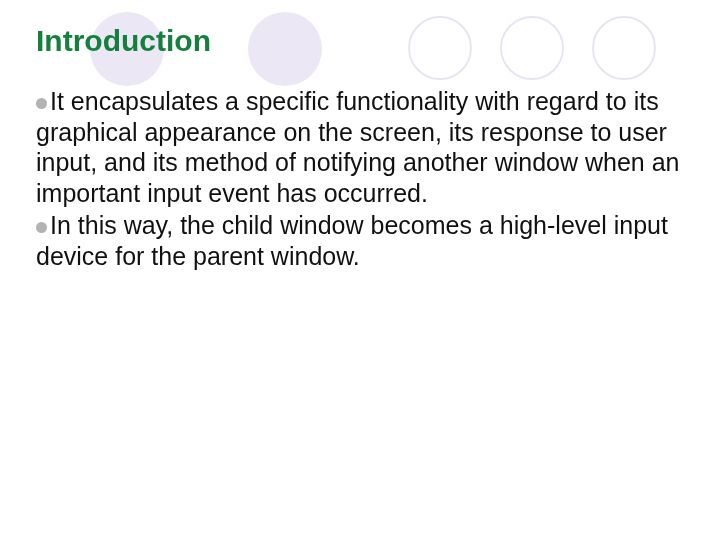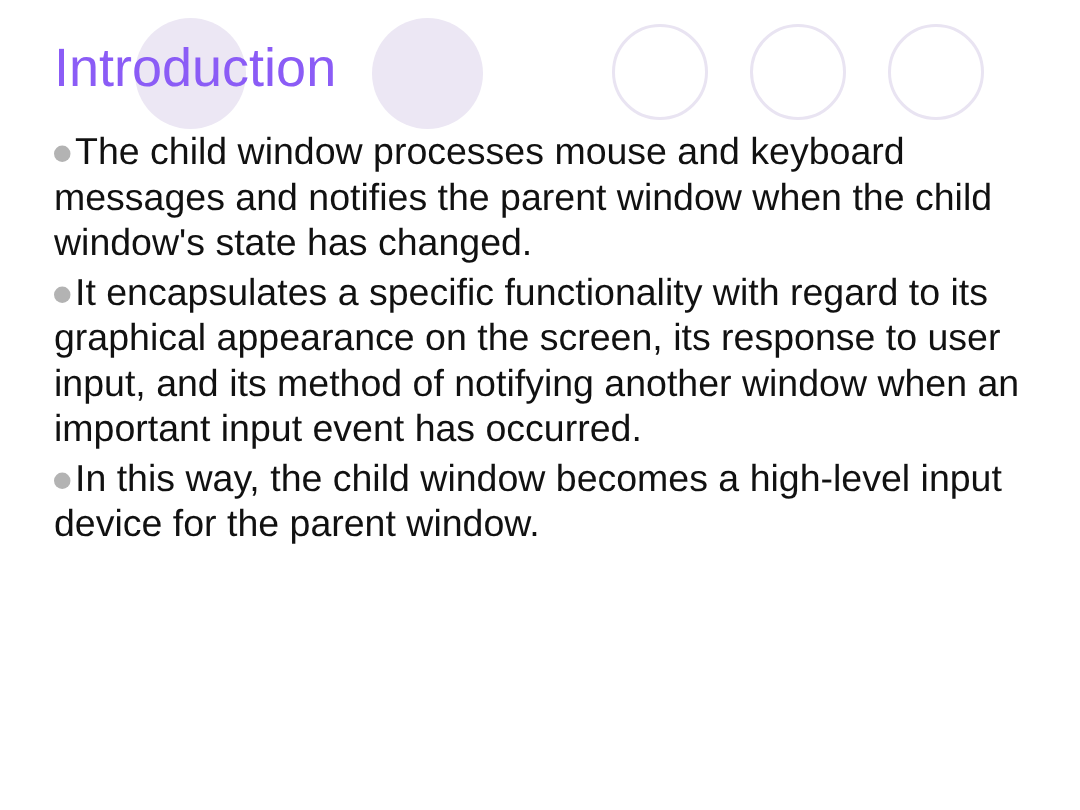--- a/index.html
+++ b/index.html
@@ -26,9 +26,9 @@
     position: absolute;
     top: 24px;
     left: 36px;
-    font-size: 36px;
-    color: #8b5cf6;
-    font-weight: 400;
+    font-size: 30px;
+    color: #15803d;
+    font-weight: 700;
   }
   .content {
     position: absolute;

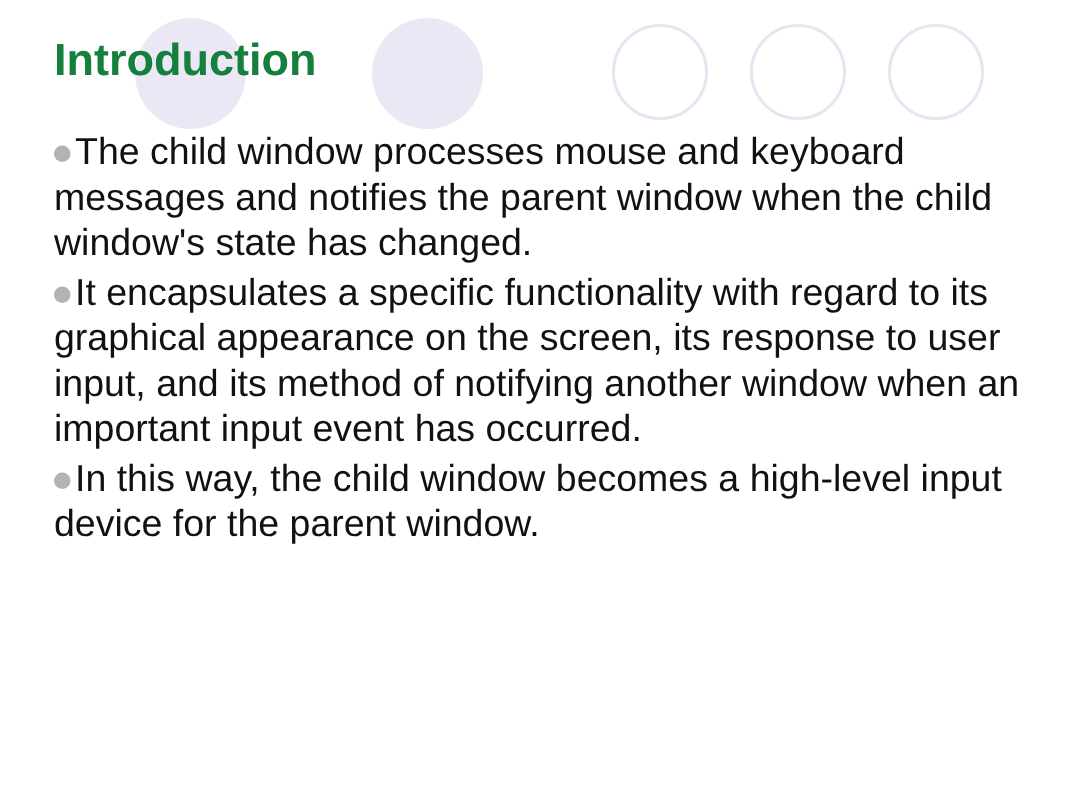--- a/index.html
+++ b/index.html
@@ -67,9 +67,6 @@
 
 <div class="content">
   <div class="item">
-    <span class="bullet-dot"></span><span>The child window processes mouse and keyboard messages and notifies the parent window when the child window's state has changed.</span>
-  </div>
-  <div class="item">
     <span class="bullet-dot"></span><span>It encapsulates a specific functionality with regard to its graphical appearance on the screen, its response to user input, and its method of notifying another window when an important input event has occurred.</span>
   </div>
   <div class="item">

